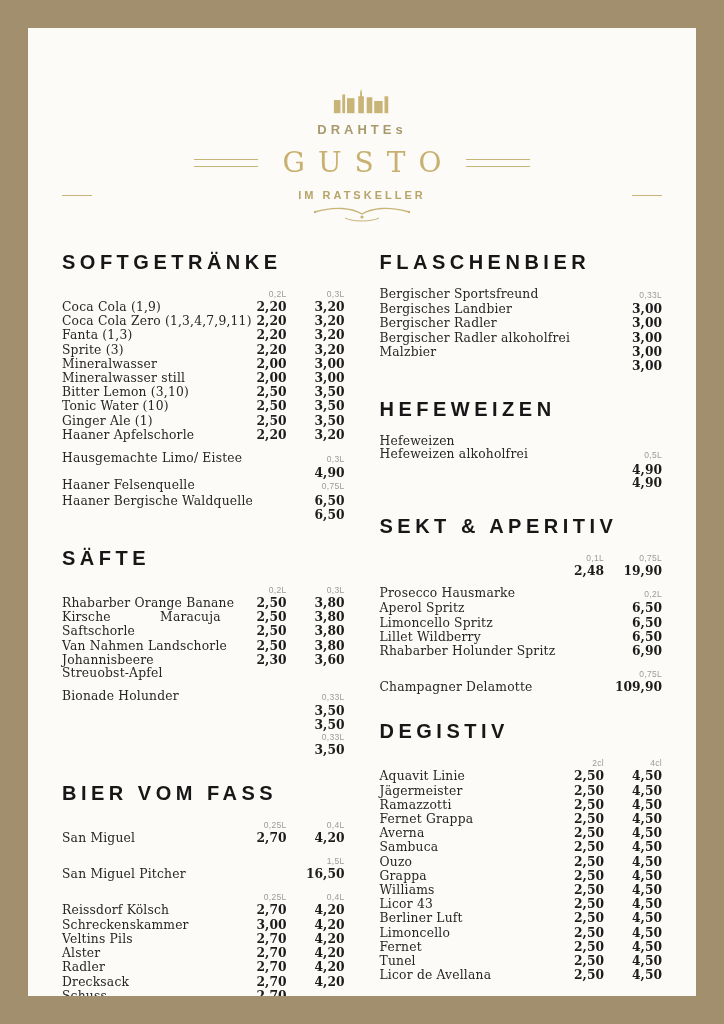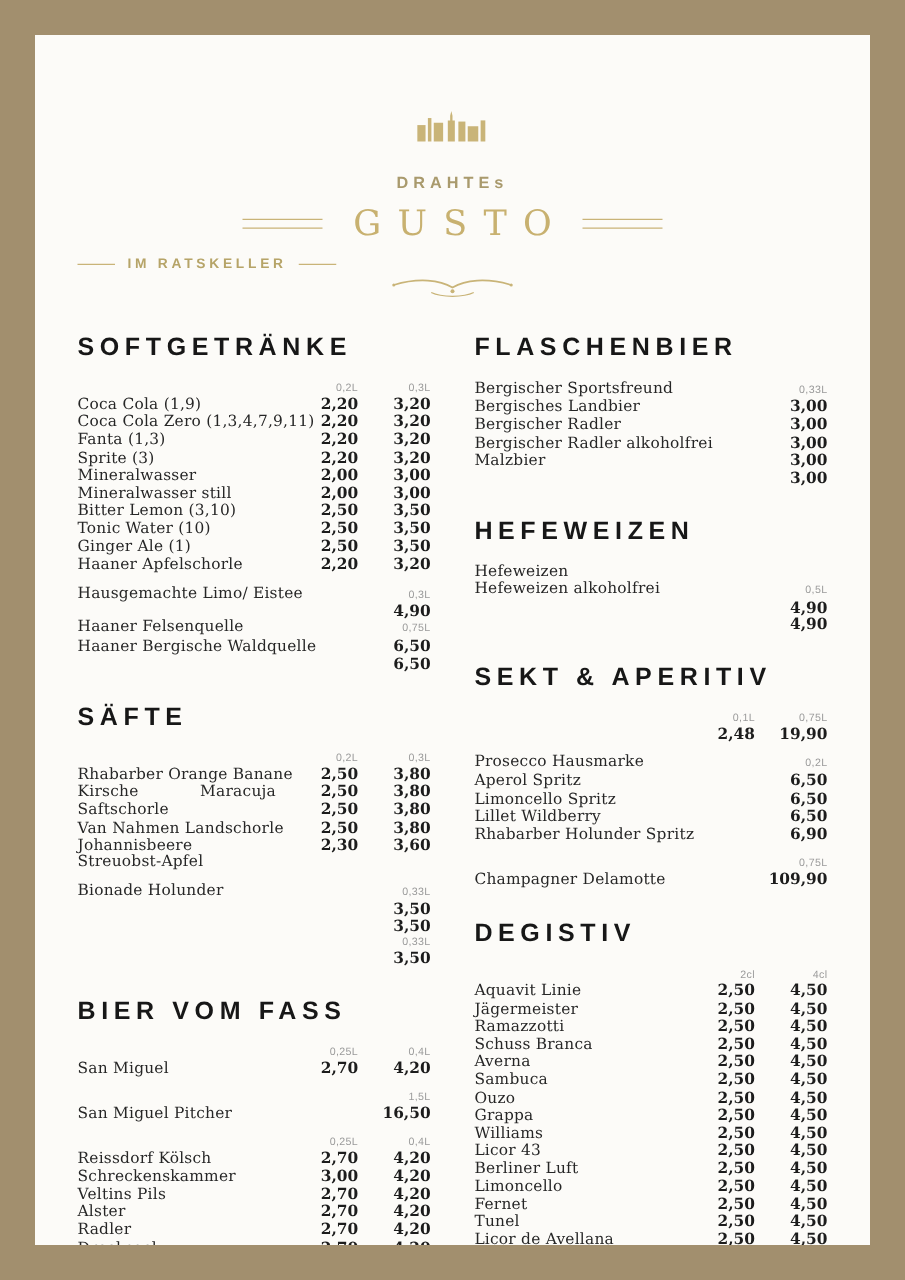--- a/index.html
+++ b/index.html
@@ -22,7 +22,7 @@
   .brand-top{
     font-family:"Liberation Sans", sans-serif;
     font-size:13px; letter-spacing:4px; font-weight:600;
-    color:#a99a6d; margin-top:20px;
+    color:#a99a6d; margin-top:4px;
   }
   .gusto-row{ display:flex; align-items:center; justify-content:center; gap:12px; margin:2px 0; }
   .rule{ width:64px; height:6px; border-top:1px solid #c9b478; border-bottom:1px solid #c9b478; }

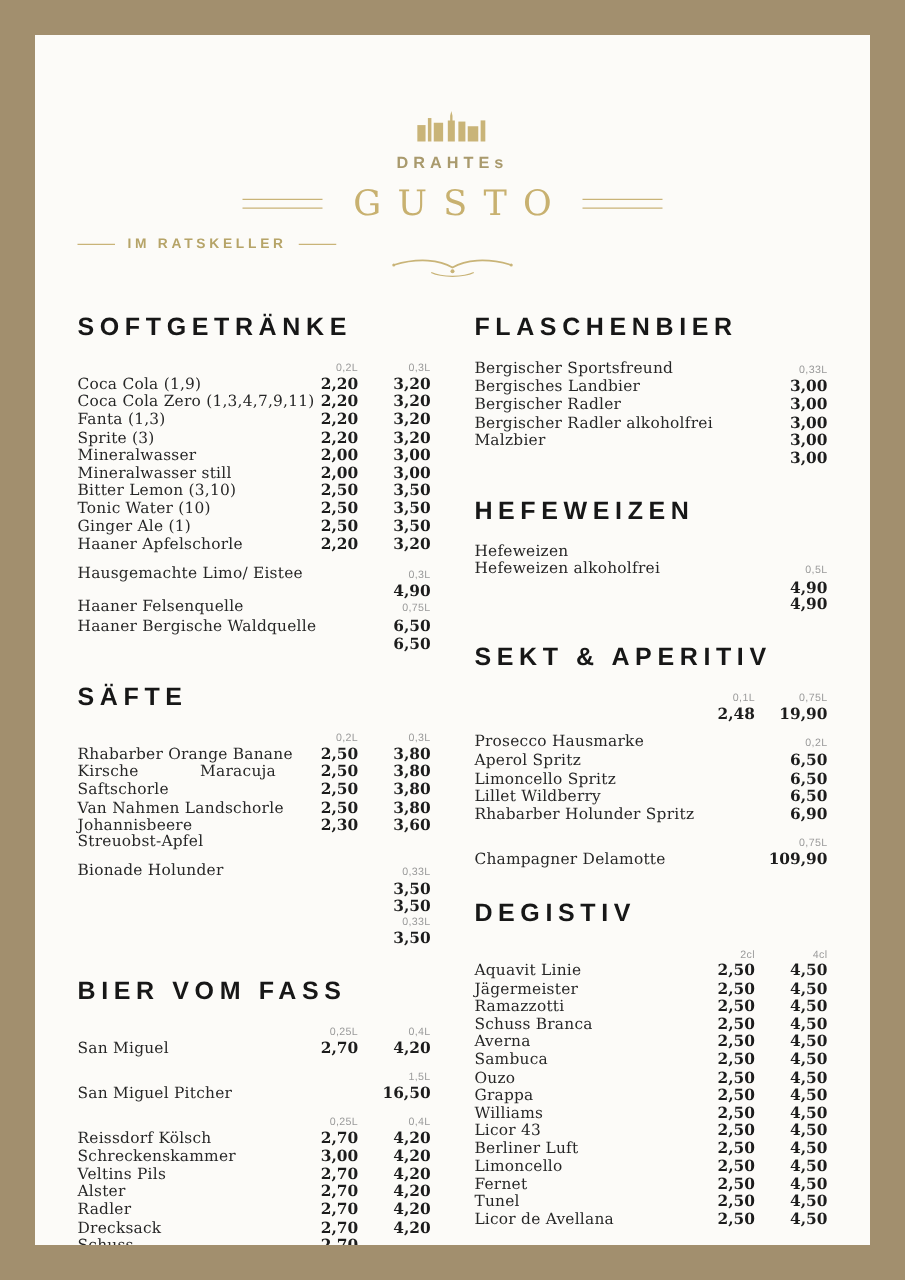--- a/index.html
+++ b/index.html
@@ -31,7 +31,7 @@
     font-size:28px; line-height:48px; letter-spacing:13px; text-indent:13px;
     color:#c8b170; font-weight:500; margin:0;
   }
-  .sub-row{ display:flex; align-items:center; justify-content:flex-start; gap:10px; margin-top:2px; }
+  .sub-row{ display:flex; align-items:center; justify-content:space-between; gap:10px; margin-top:2px; }
   .srule{ width:30px; height:1px; background:#c9b478; }
   .brand-sub{
     font-family:"Liberation Sans", sans-serif;

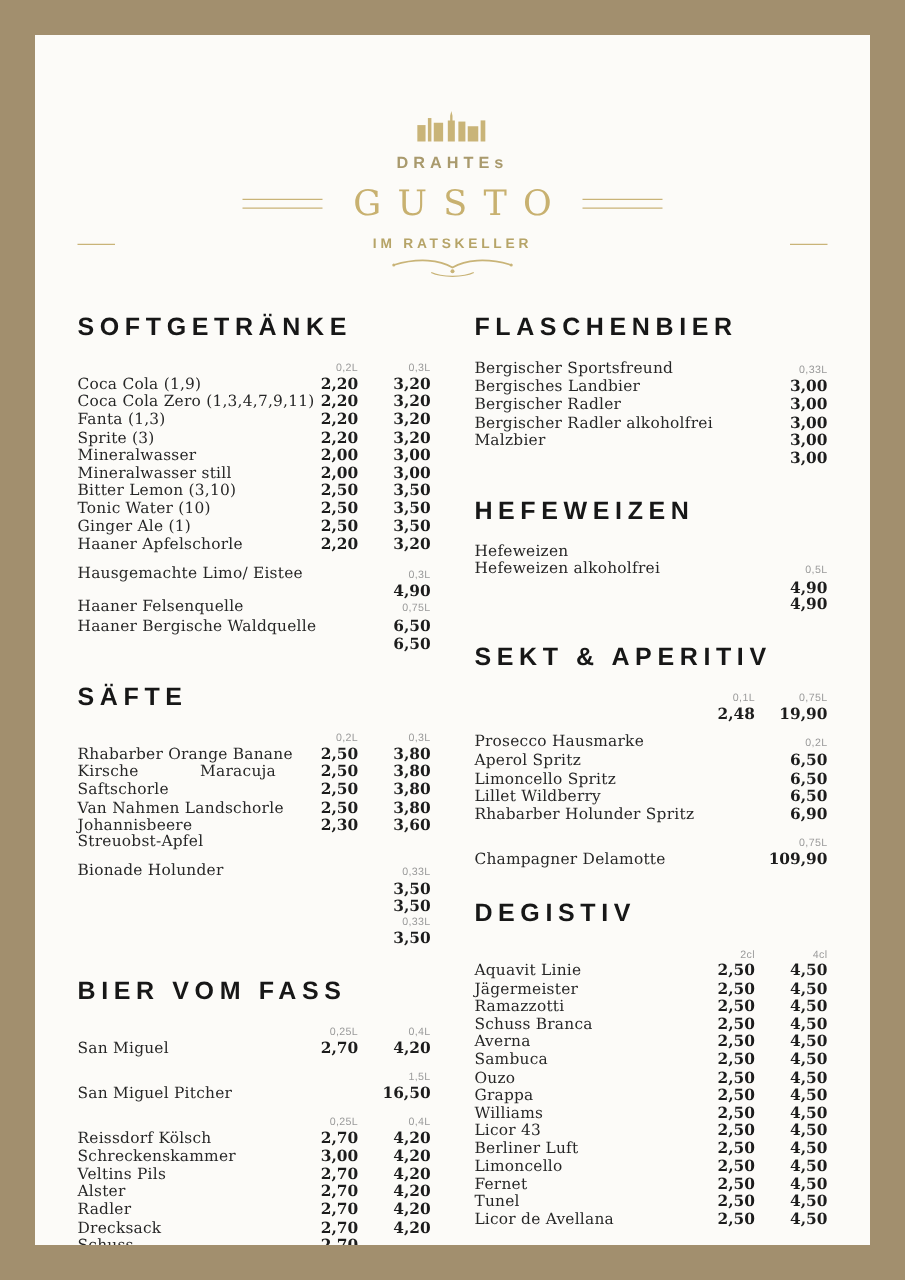--- a/index.html
+++ b/index.html
@@ -457,7 +457,7 @@
               <span class="cell c2">4,50</span>
             </div>
             <div class="row">
-              <span class="iname">Schuss Branca</span>
+              <span class="iname">Fernet Grappa</span>
               <span class="cell c1">2,50</span>
               <span class="cell c2">4,50</span>
             </div>

